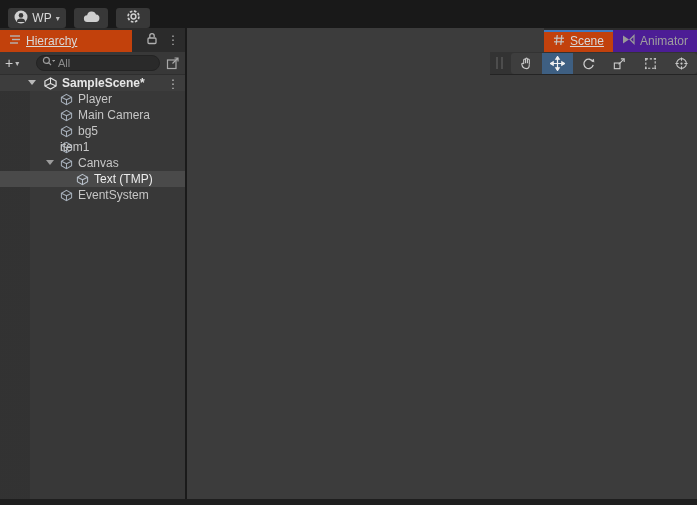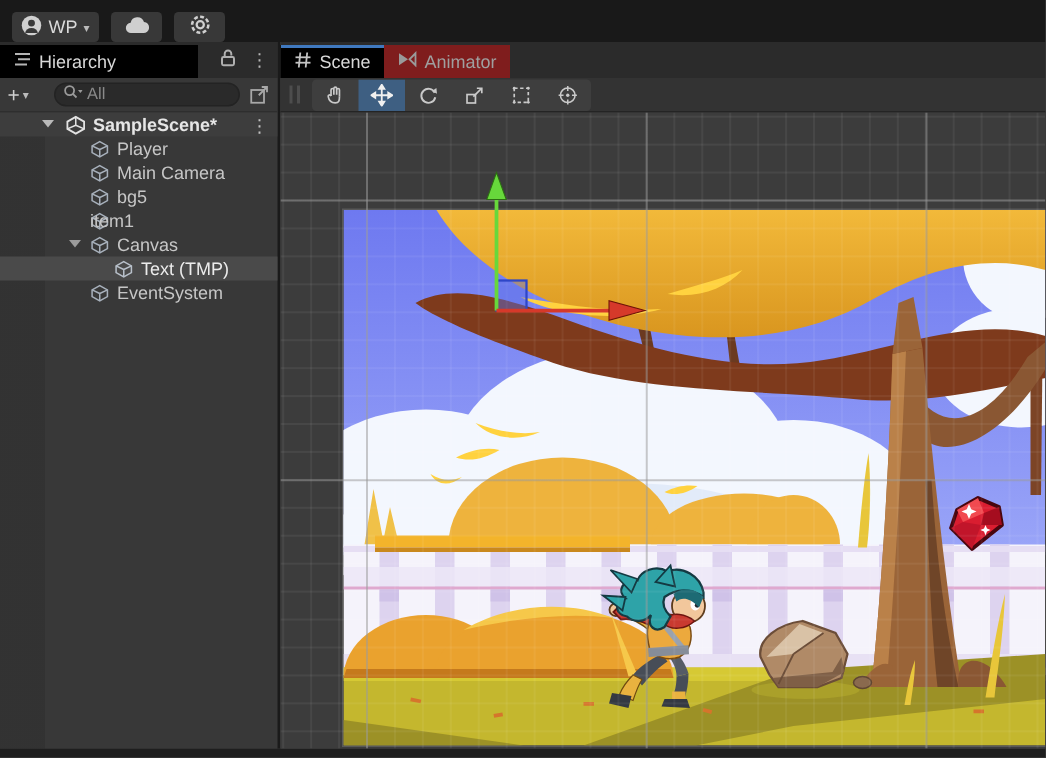--- a/index.html
+++ b/index.html
@@ -21,7 +21,7 @@
   
   .tabbar { height:24px; background:#2b2b2b; display:flex; align-items:flex-end; position:relative; }
   .tab { height:22px; display:flex; align-items:center; gap:5px; padding:0 9px; background:#7f1d1d; color:#9f9f9f; }
-  .tab.active { background:#000000; color:#d8d8d8; }
+  .tab.active { background:#c2410c; color:#d8d8d8;text-decoration:underline; }
   .tab.focused { box-shadow:inset 0 2px 0 #4079bf; }
   .tabbar-right { position:absolute; right:6px; top:0; height:24px; display:flex; align-items:center; gap:9px; }
   .kebab { color:#b5b5b5; font-size:12px; letter-spacing:0; line-height:10px; }

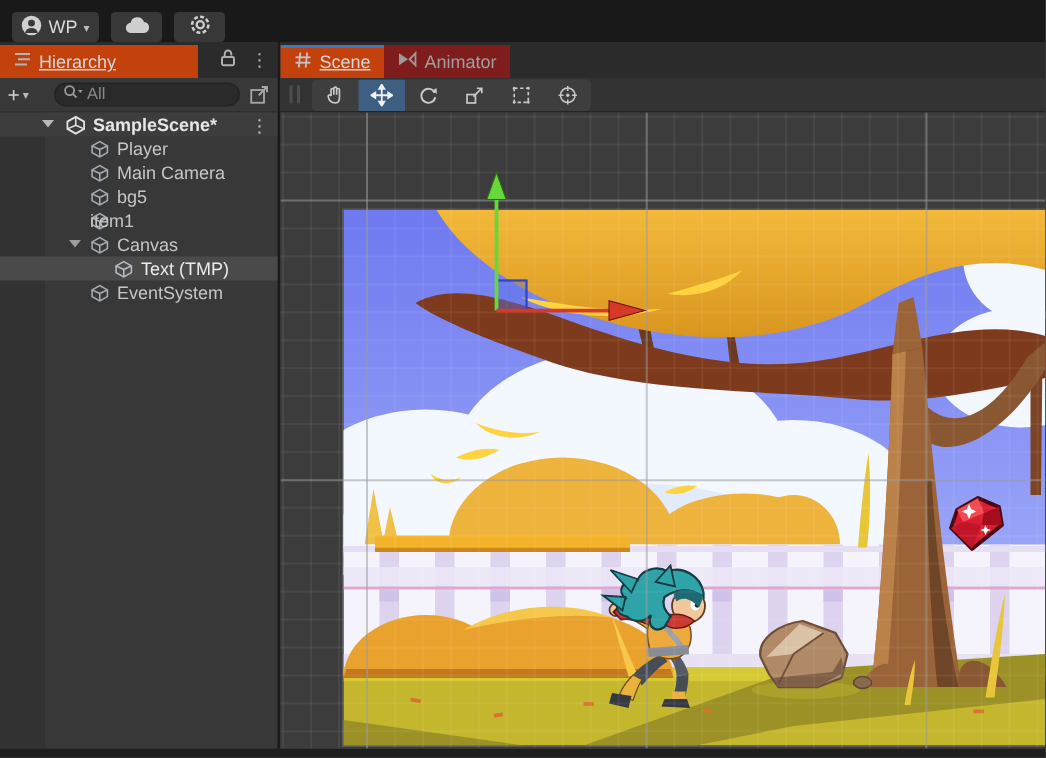--- a/index.html
+++ b/index.html
@@ -16,7 +16,7 @@
   
   .main { display:flex; height:471px; }
   .left { width:187px; border-right:2px solid #1a1a1a; display:flex; flex-direction:column; background:#383838; }
-  .right { flex:1; display:flex; flex-direction:column; background:#3c3c3c; }
+  .right { flex:1; display:flex; flex-direction:column; background:#3c3c3c;align-items:flex-end; }
 
   
   .tabbar { height:24px; background:#2b2b2b; display:flex; align-items:flex-end; position:relative; }

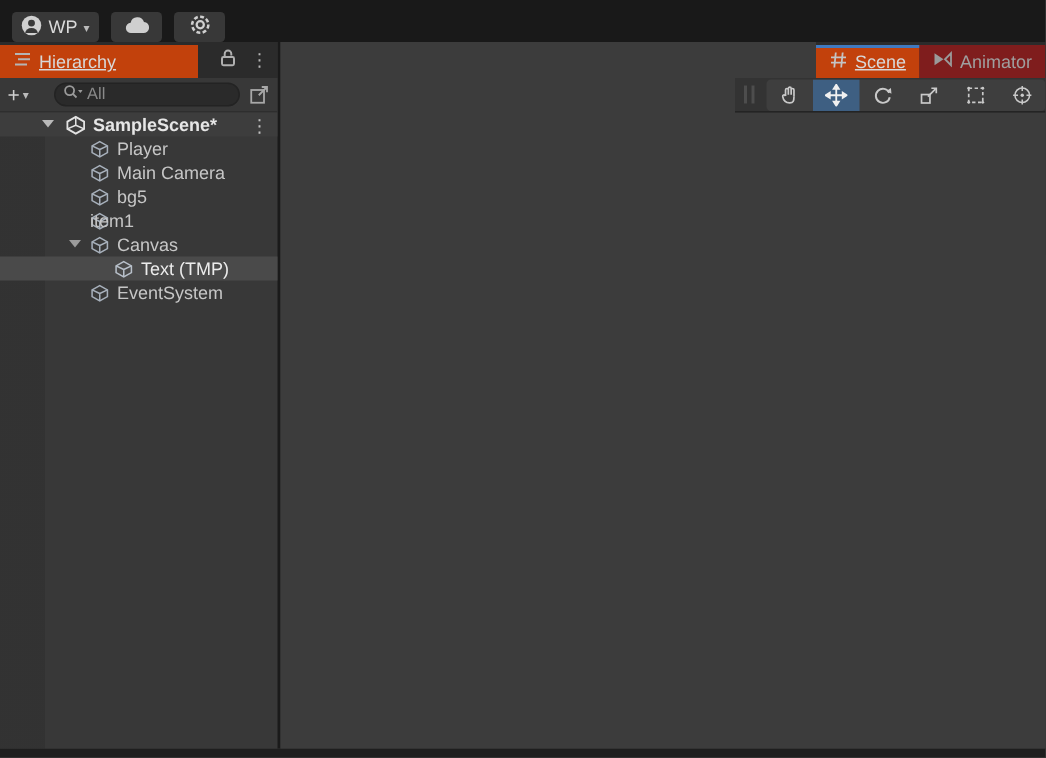--- a/index.html
+++ b/index.html
@@ -20,7 +20,7 @@
 
   
   .tabbar { height:24px; background:#2b2b2b; display:flex; align-items:flex-end; position:relative; }
-  .tab { height:22px; display:flex; align-items:center; gap:5px; padding:0 9px; background:#7f1d1d; color:#9f9f9f; }
+  .tab { height:22px; display:flex; align-items:center; gap:5px; padding:0 9px; background:#4c1d95; color:#9f9f9f; }
   .tab.active { background:#c2410c; color:#d8d8d8;text-decoration:underline; }
   .tab.focused { box-shadow:inset 0 2px 0 #4079bf; }
   .tabbar-right { position:absolute; right:6px; top:0; height:24px; display:flex; align-items:center; gap:9px; }

